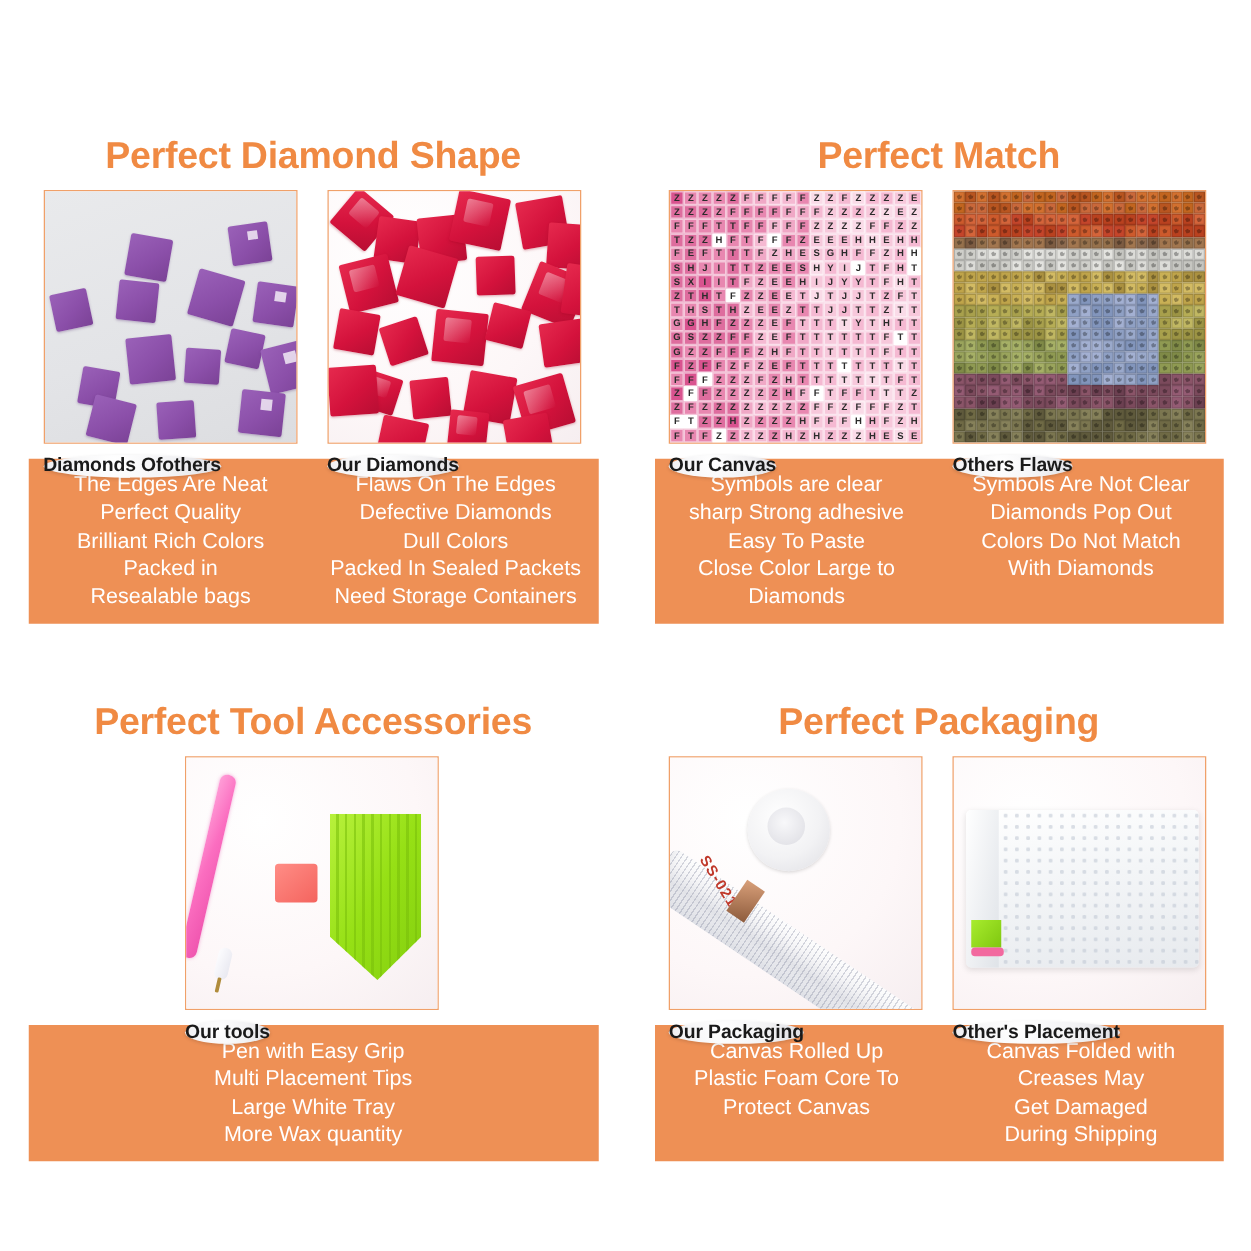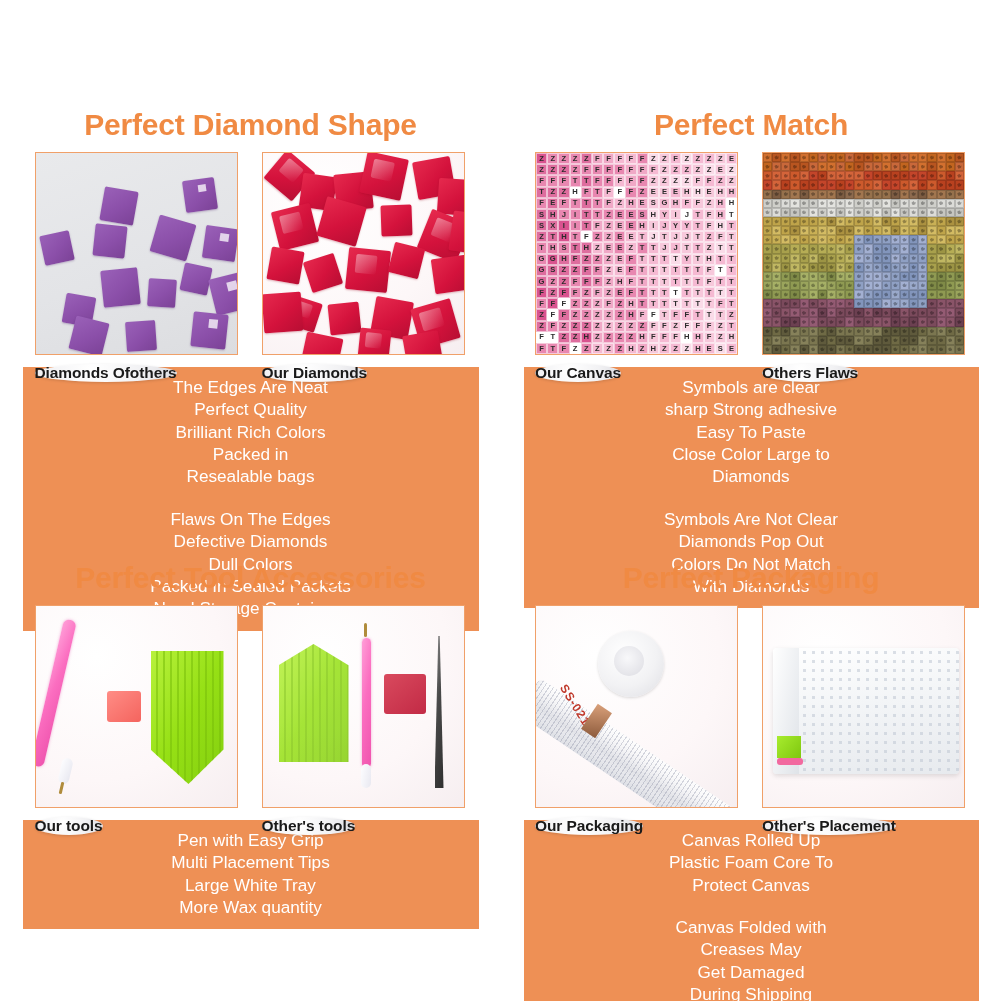--- a/index.html
+++ b/index.html
@@ -77,7 +77,6 @@
     background:#EE9055;
     display:flex;
     box-sizing:border-box;
-    flex-direction:column;
   }
   .panel.wide{width:456px;}
   .panel.wide2{width:455px;}

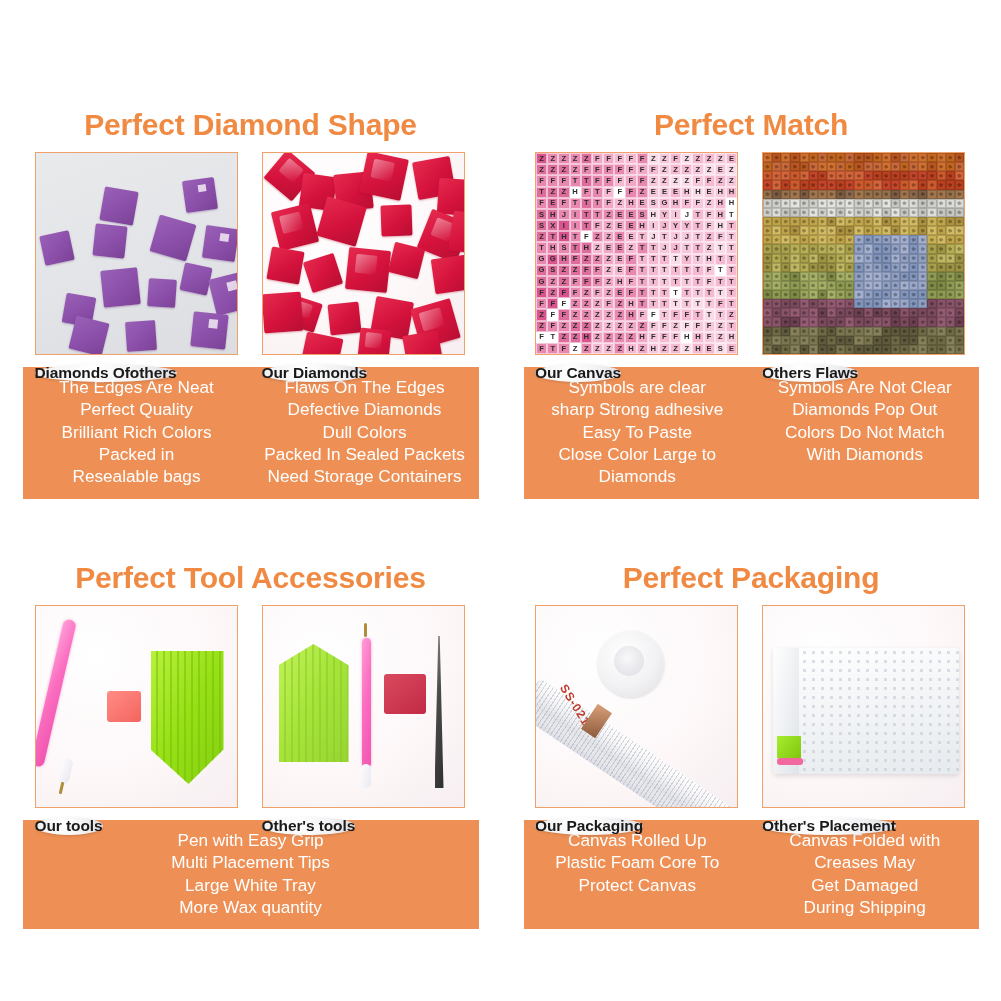--- a/index.html
+++ b/index.html
@@ -1141,23 +1141,6 @@
           </div>
           <div class="cap">Our tools</div>
         </div>
-        <div class="photo-col">
-          <div class="photo-frame">
-            <div class="bg-white"></div>
-            <div class="tray-green" style="position:absolute;left:16px;top:38px;width:70px;height:118px;
-                 clip-path:polygon(0 18%,50% 0,100% 18%,100% 100%,0 100%);overflow:hidden;opacity:.85;">
-              <div class="tray-lines"></div>
-            </div>
-            <div class="pen pen-body" style="left:99px;top:32px;width:9px;height:130px;"></div>
-            <div class="pen pen-tip" style="left:98px;top:158px;width:10px;height:24px;"></div>
-            <div class="pen pen-needle" style="left:101px;top:17px;width:3px;height:14px;background:#b08c3c;"></div>
-            <div class="wax" style="position:absolute;left:121px;top:68px;width:42px;height:40px;
-                 background:linear-gradient(140deg,#d94a5e,#c22a45);"></div>
-            <div class="tweezer" style="position:absolute;left:172px;top:30px;width:9px;height:152px;
-                 clip-path:polygon(42% 0,58% 0,100% 100%,0 100%);"></div>
-          </div>
-          <div class="cap">Other's tools</div>
-        </div>
       </div>
       <div class="panel wide">
         <div class="panel-col">Pen with Easy Grip

